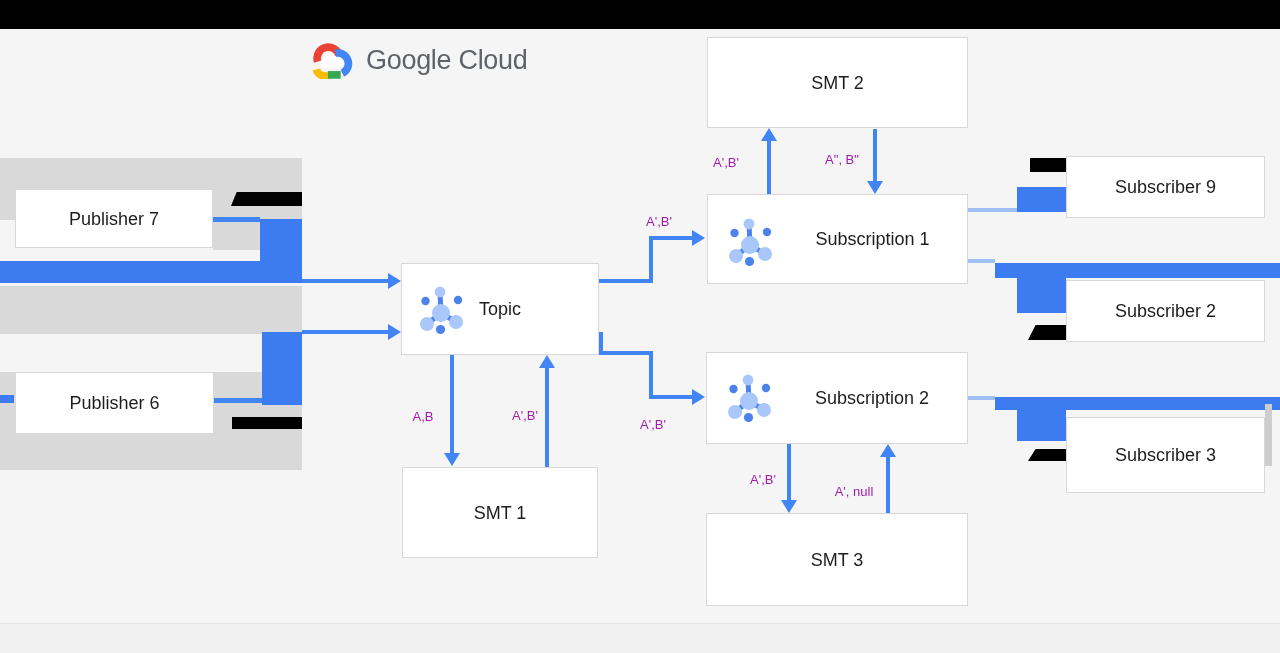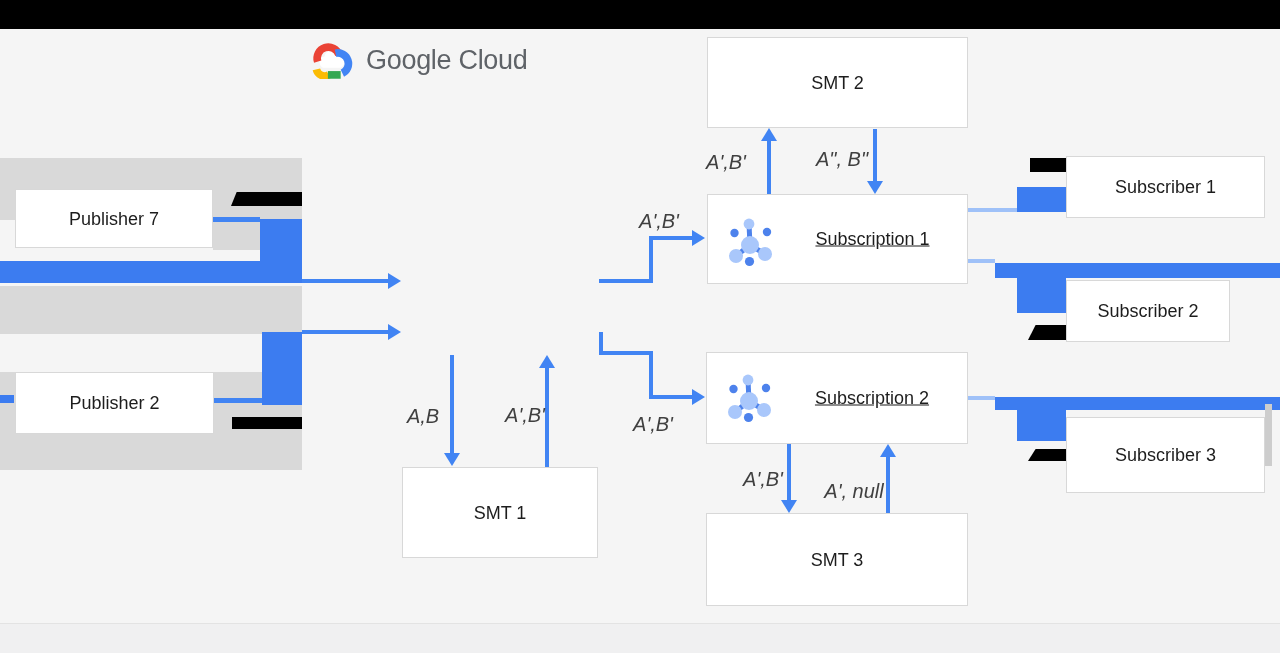--- a/index.html
+++ b/index.html
@@ -29,7 +29,7 @@
   .head.r{border-top:8px solid transparent;border-bottom:8px solid transparent;border-left:13px solid var(--arrow);}
   .head.u{border-left:8px solid transparent;border-right:8px solid transparent;border-bottom:13px solid var(--arrow);}
   .head.d{border-left:8px solid transparent;border-right:8px solid transparent;border-top:13px solid var(--arrow);}
-  .lbl{position:absolute;font-size:20px;white-space:nowrap;transform:translate(-50%,-50%);color:#404040;font-style:italic;}
+  .lbl{position:absolute;font-size:13px;white-space:nowrap;transform:translate(-50%,-50%);color:#a21caf;}
   .logo{position:absolute;left:310px;top:40px;height:40px;display:flex;align-items:center;}
   .logo-text{margin-left:10px;font-size:27px;letter-spacing:-0.3px;color:#5f6368;}
   .stripR{background:#cdcdcd;}

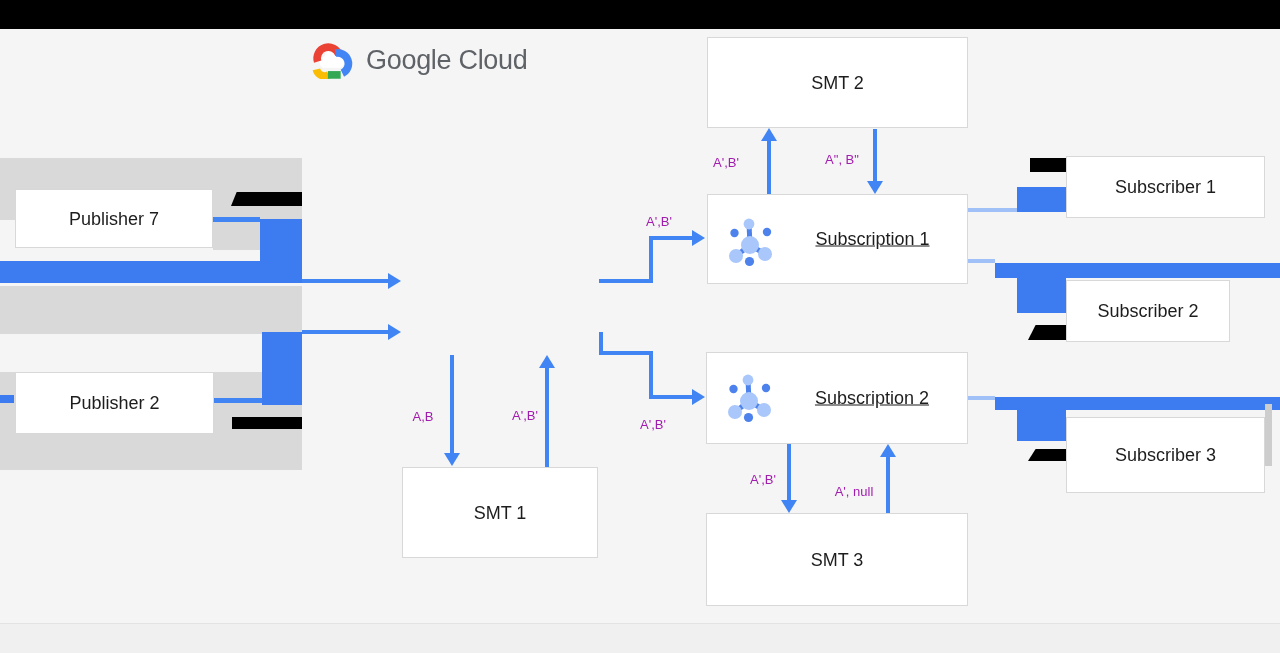--- a/index.html
+++ b/index.html
@@ -165,7 +165,7 @@
   </div>
 
   <div class="abs box" style="left:1066px;top:156px;width:199px;height:62px;">
-    <span class="label">Subscriber 1</span>
+    <span class="label">Subscriber 9</span>
   </div>
   <div class="abs box" style="left:1066px;top:280px;width:164px;height:62px;">
     <span class="label">Subscriber 2</span>

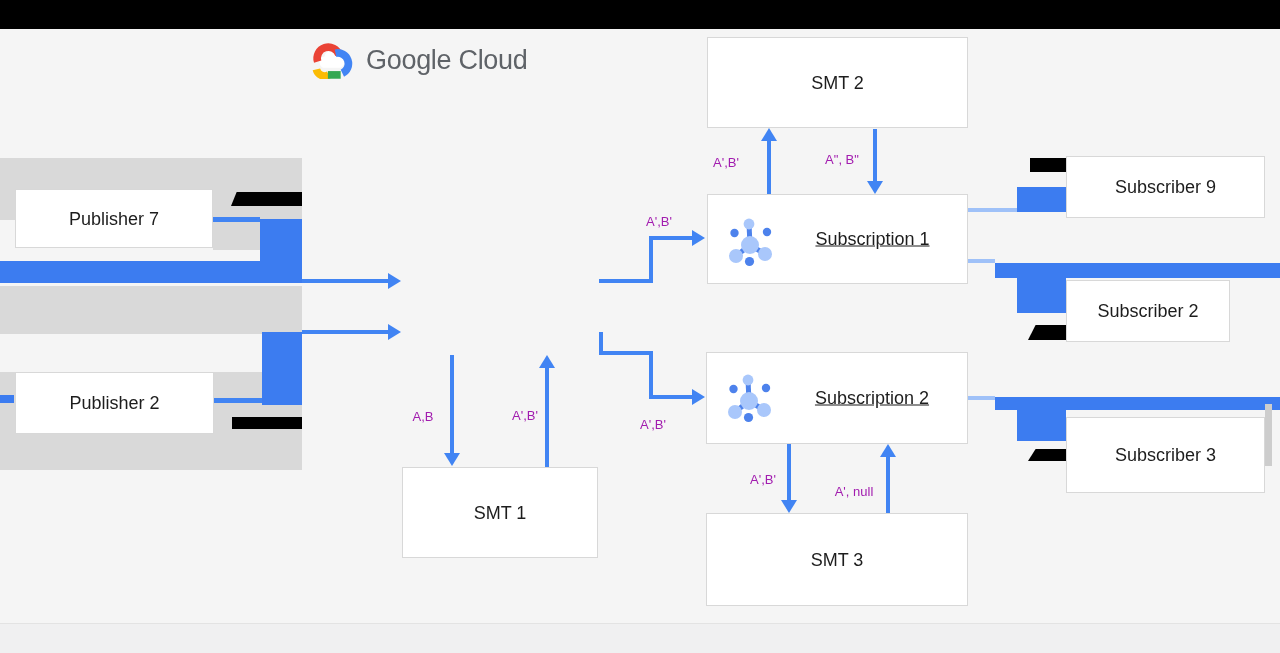--- a/index.html
+++ b/index.html
@@ -21,7 +21,7 @@
   .blk{background:#000;}
   .box{background:#fff;border:1px solid #d8d8d8;box-sizing:border-box;font-size:18px;color:#1d1d1d;}
   .box .label{position:absolute;left:0;right:0;top:50%;transform:translateY(-50%);text-align:center;white-space:nowrap;}
-  .box.iconbox .label{left:70px;text-decoration:underline;}
+  .box.iconbox .label{left:70px;}
   .box.topicbox .label{left:0;}
   .ps{position:absolute;width:52px;height:52px;}
   .hline,.vline{position:absolute;background:var(--arrow);}

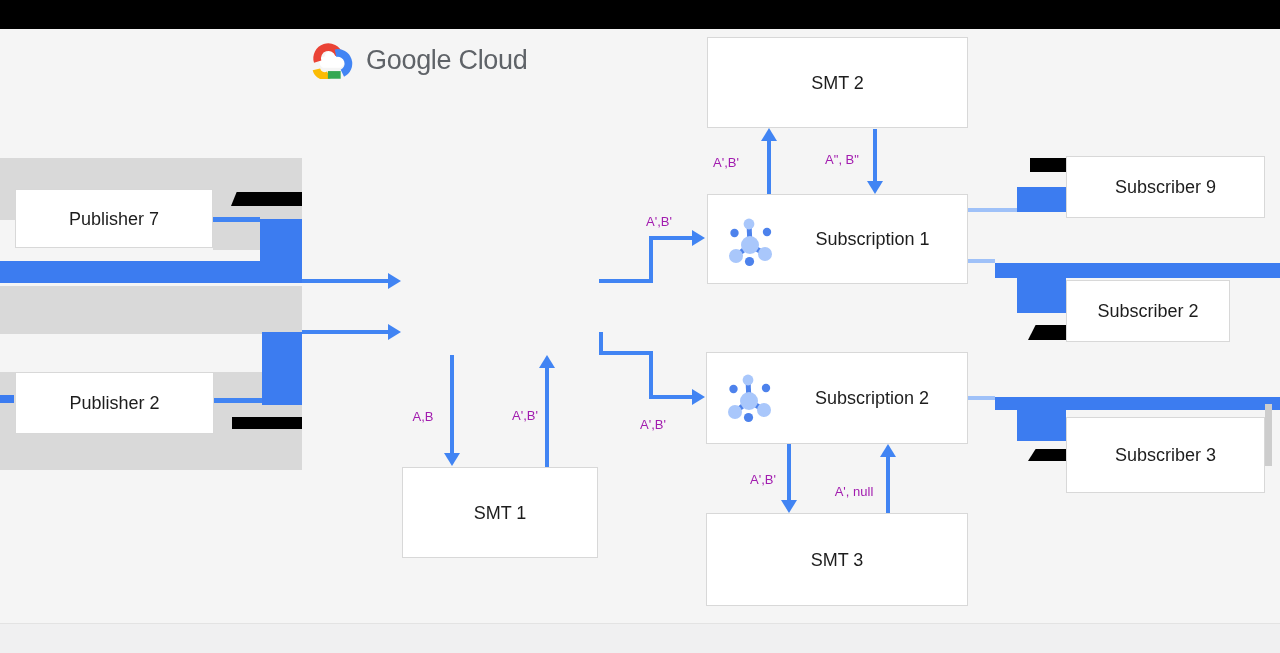--- a/index.html
+++ b/index.html
@@ -116,6 +116,23 @@
     <span class="label">Publisher 2</span>
   </div>
 
+  <div class="abs box topicbox" style="left:401px;top:263px;width:198px;height:92px;">
+    <svg class="ps" style="left:13px;top:22px;" viewBox="0 0 52 52">
+      <g stroke="#4D82EC" stroke-width="5">
+        <line x1="26" y1="27" x2="25" y2="6"></line>
+        <line x1="26" y1="27" x2="12" y2="38"></line>
+        <line x1="26" y1="27" x2="41" y2="36"></line>
+      </g>
+      <circle cx="26" cy="27" r="9" fill="#A9C7FB"></circle>
+      <circle cx="25" cy="6" r="5.4" fill="#A9C7FB"></circle>
+      <circle cx="12" cy="38" r="7" fill="#A9C7FB"></circle>
+      <circle cx="41" cy="36" r="7" fill="#A9C7FB"></circle>
+      <circle cx="10.5" cy="15" r="4.2" fill="#4D82EC"></circle>
+      <circle cx="43" cy="14" r="4.2" fill="#4D82EC"></circle>
+      <circle cx="25.5" cy="43.5" r="4.6" fill="#4D82EC"></circle>
+    </svg>
+    <span class="label">Topic</span>
+  </div>
 
   <div class="abs box" style="left:402px;top:467px;width:196px;height:91px;">
     <span class="label">SMT 1</span>

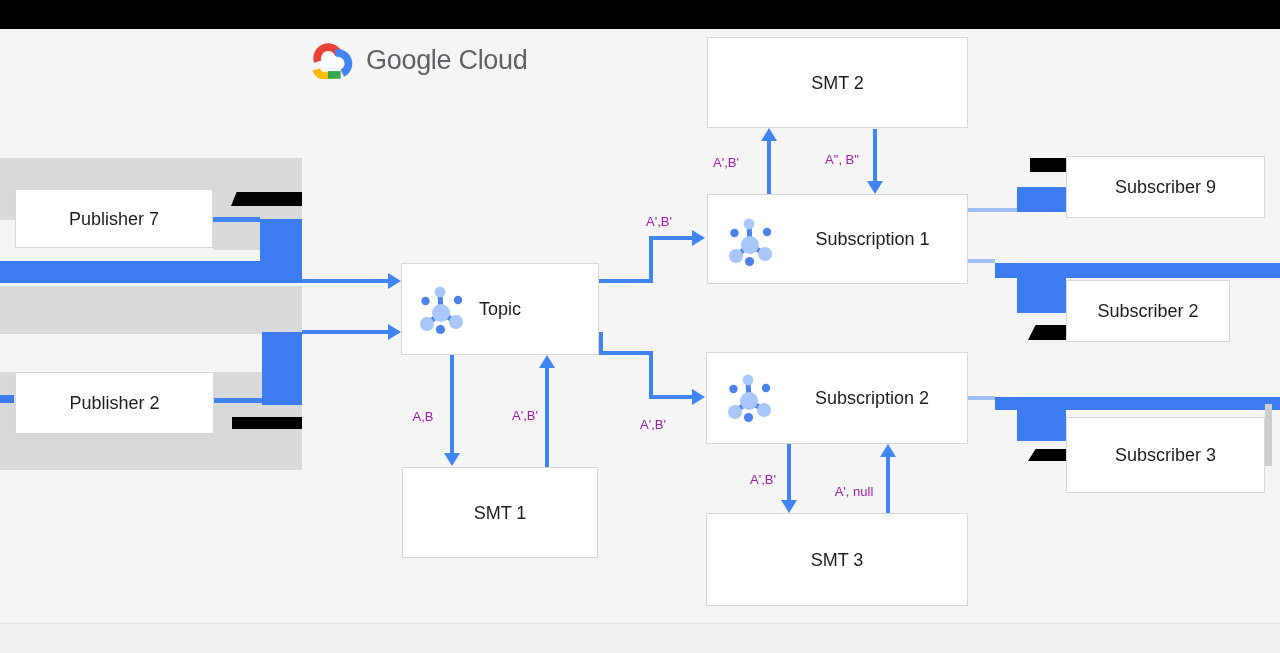--- a/index.html
+++ b/index.html
@@ -184,7 +184,7 @@
   <div class="abs box" style="left:1066px;top:156px;width:199px;height:62px;">
     <span class="label">Subscriber 9</span>
   </div>
-  <div class="abs box" style="left:1066px;top:280px;width:164px;height:62px;">
+  <div class="abs box" style="left:1066px;top:280px;width:199px;height:62px;">
     <span class="label">Subscriber 2</span>
   </div>
   <div class="abs box" style="left:1066px;top:417px;width:199px;height:76px;">

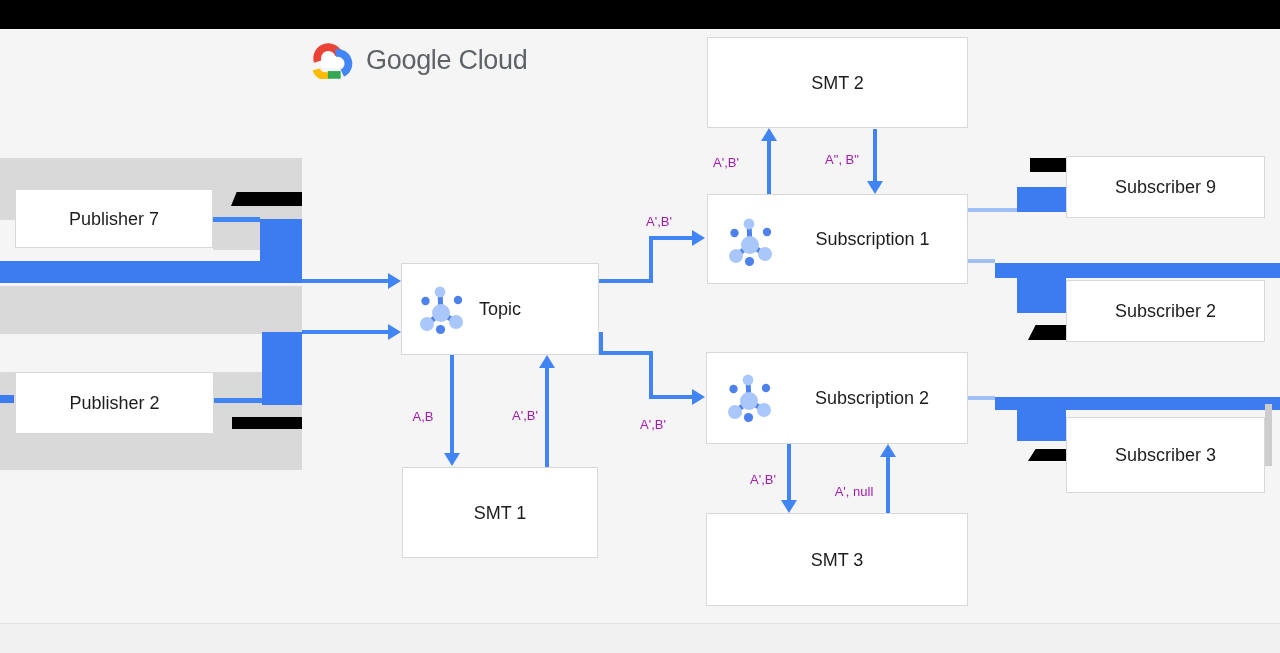--- a/index.html
+++ b/index.html
@@ -113,7 +113,7 @@
     <span class="label">Publisher 7</span>
   </div>
   <div class="abs box" style="left:15px;top:372px;width:199px;height:62px;">
-    <span class="label">Publisher 2</span>
+    <span class="label">Publisher 6</span>
   </div>
 
   <div class="abs box topicbox" style="left:401px;top:263px;width:198px;height:92px;">

